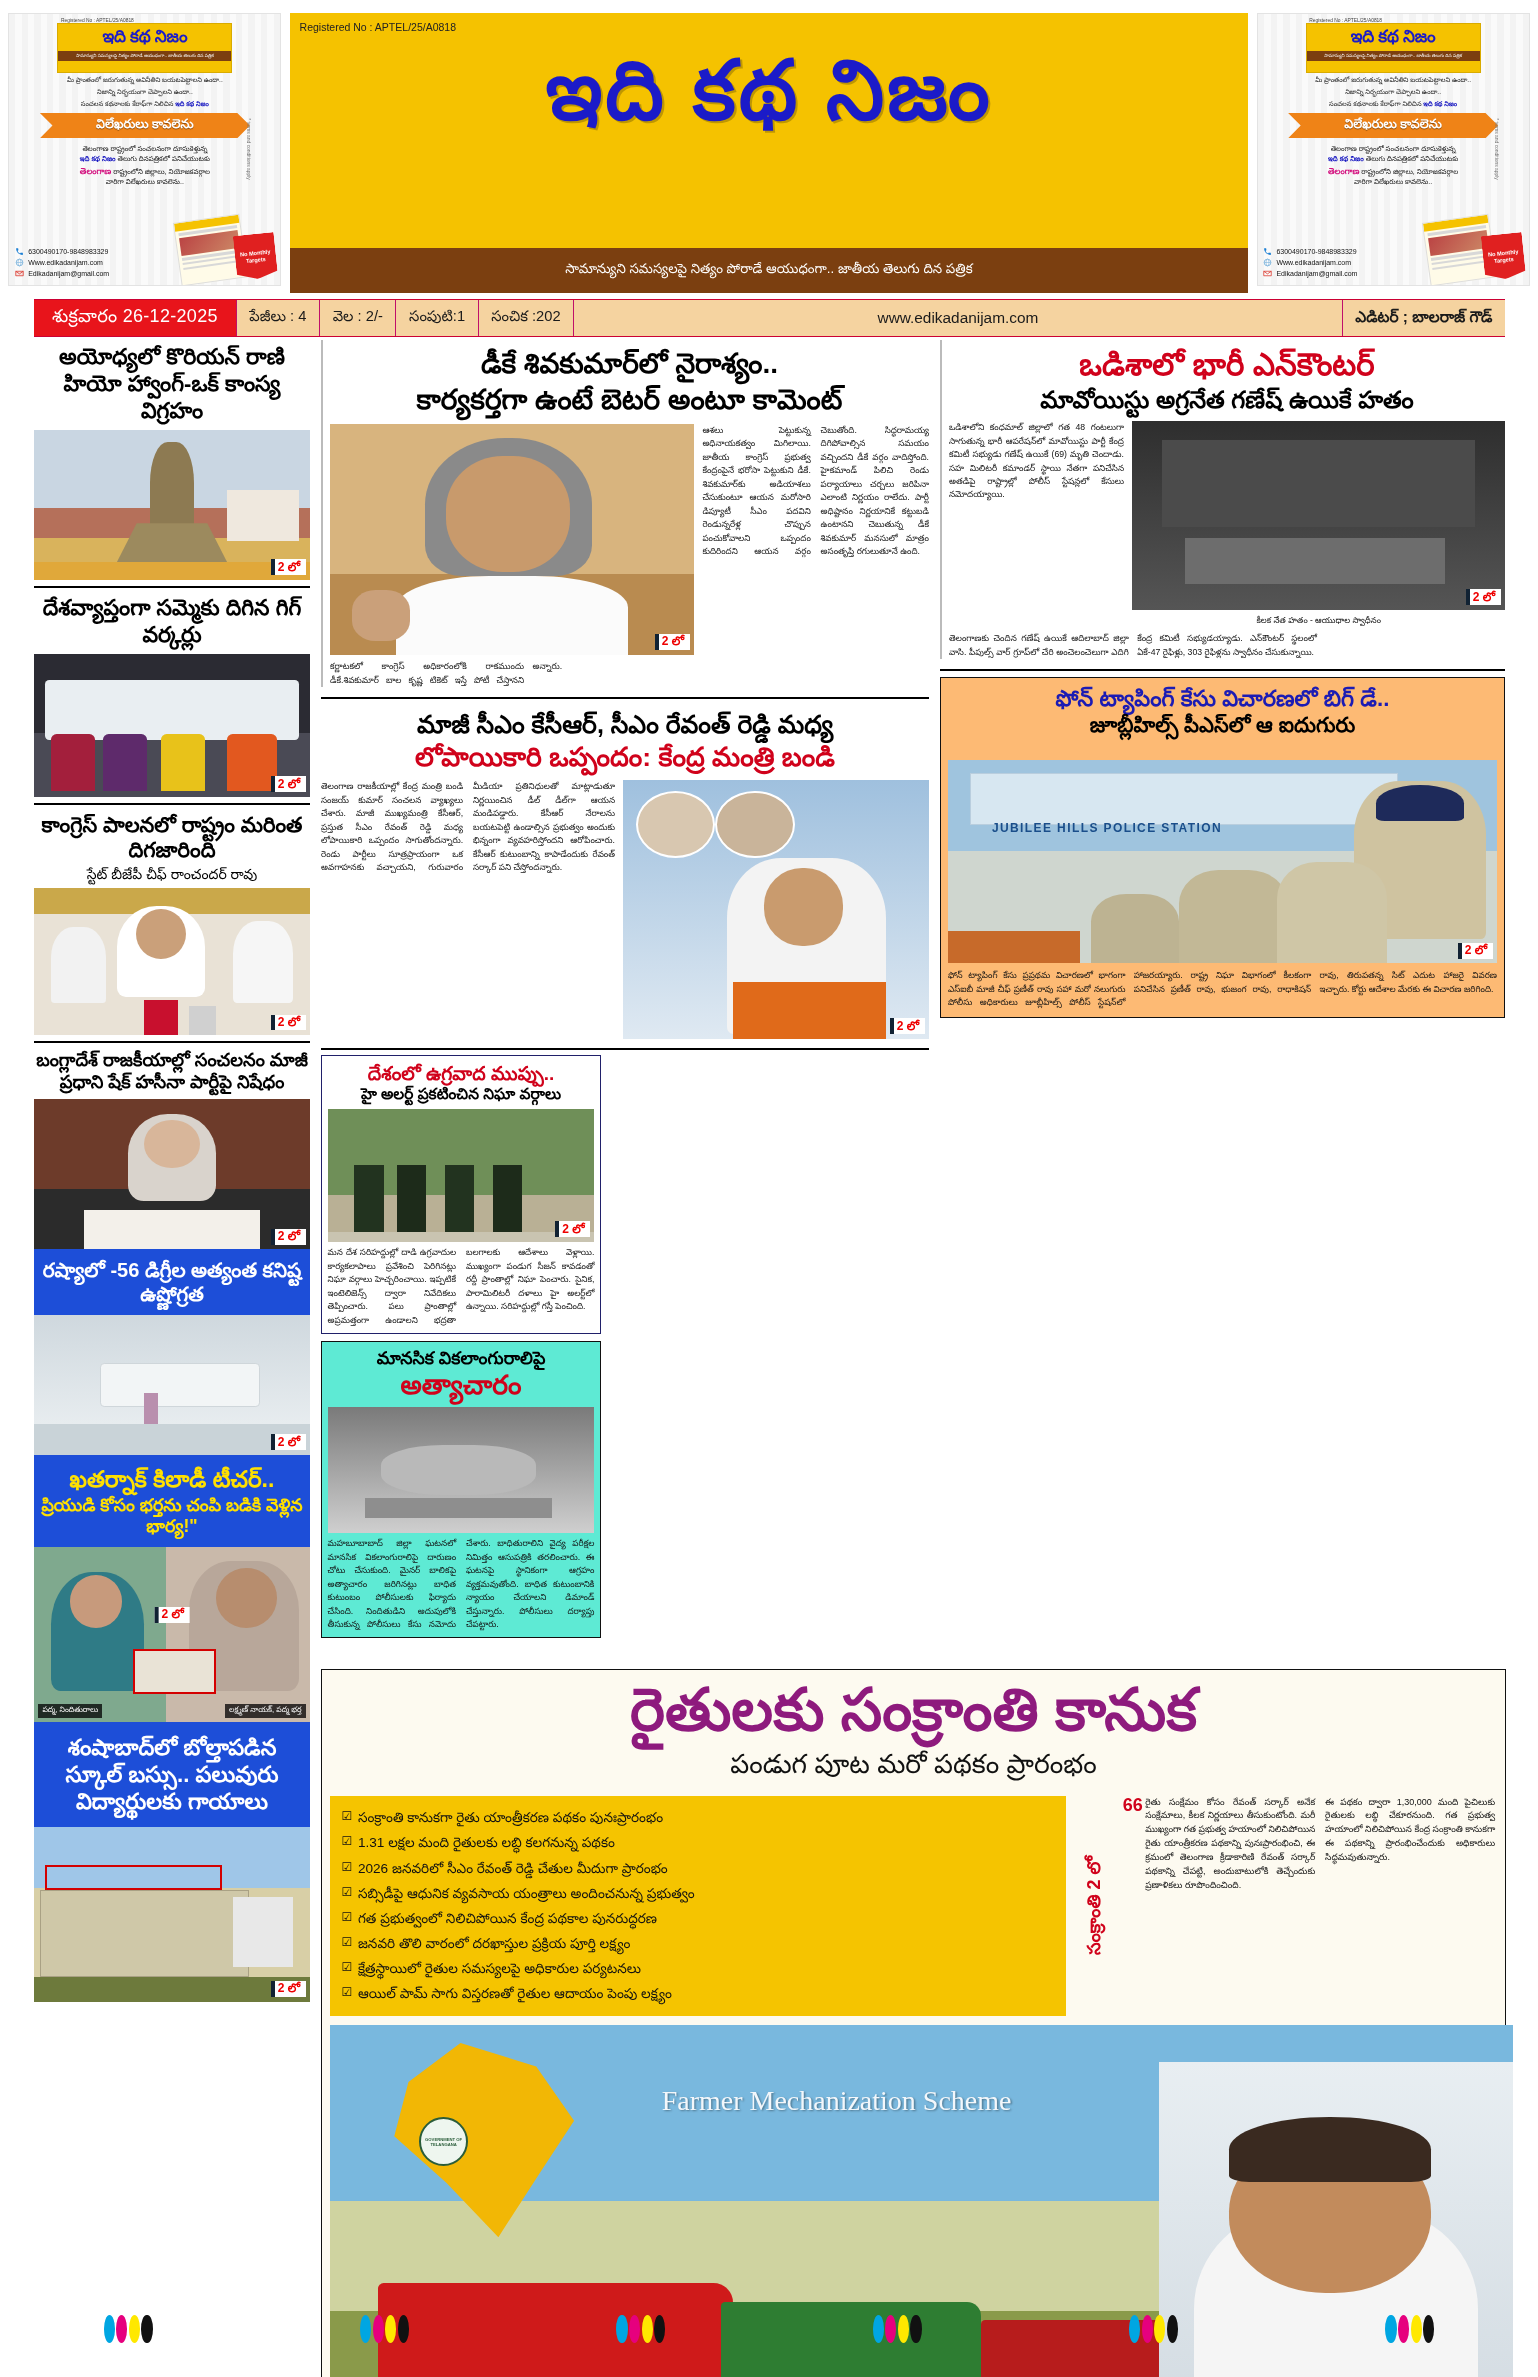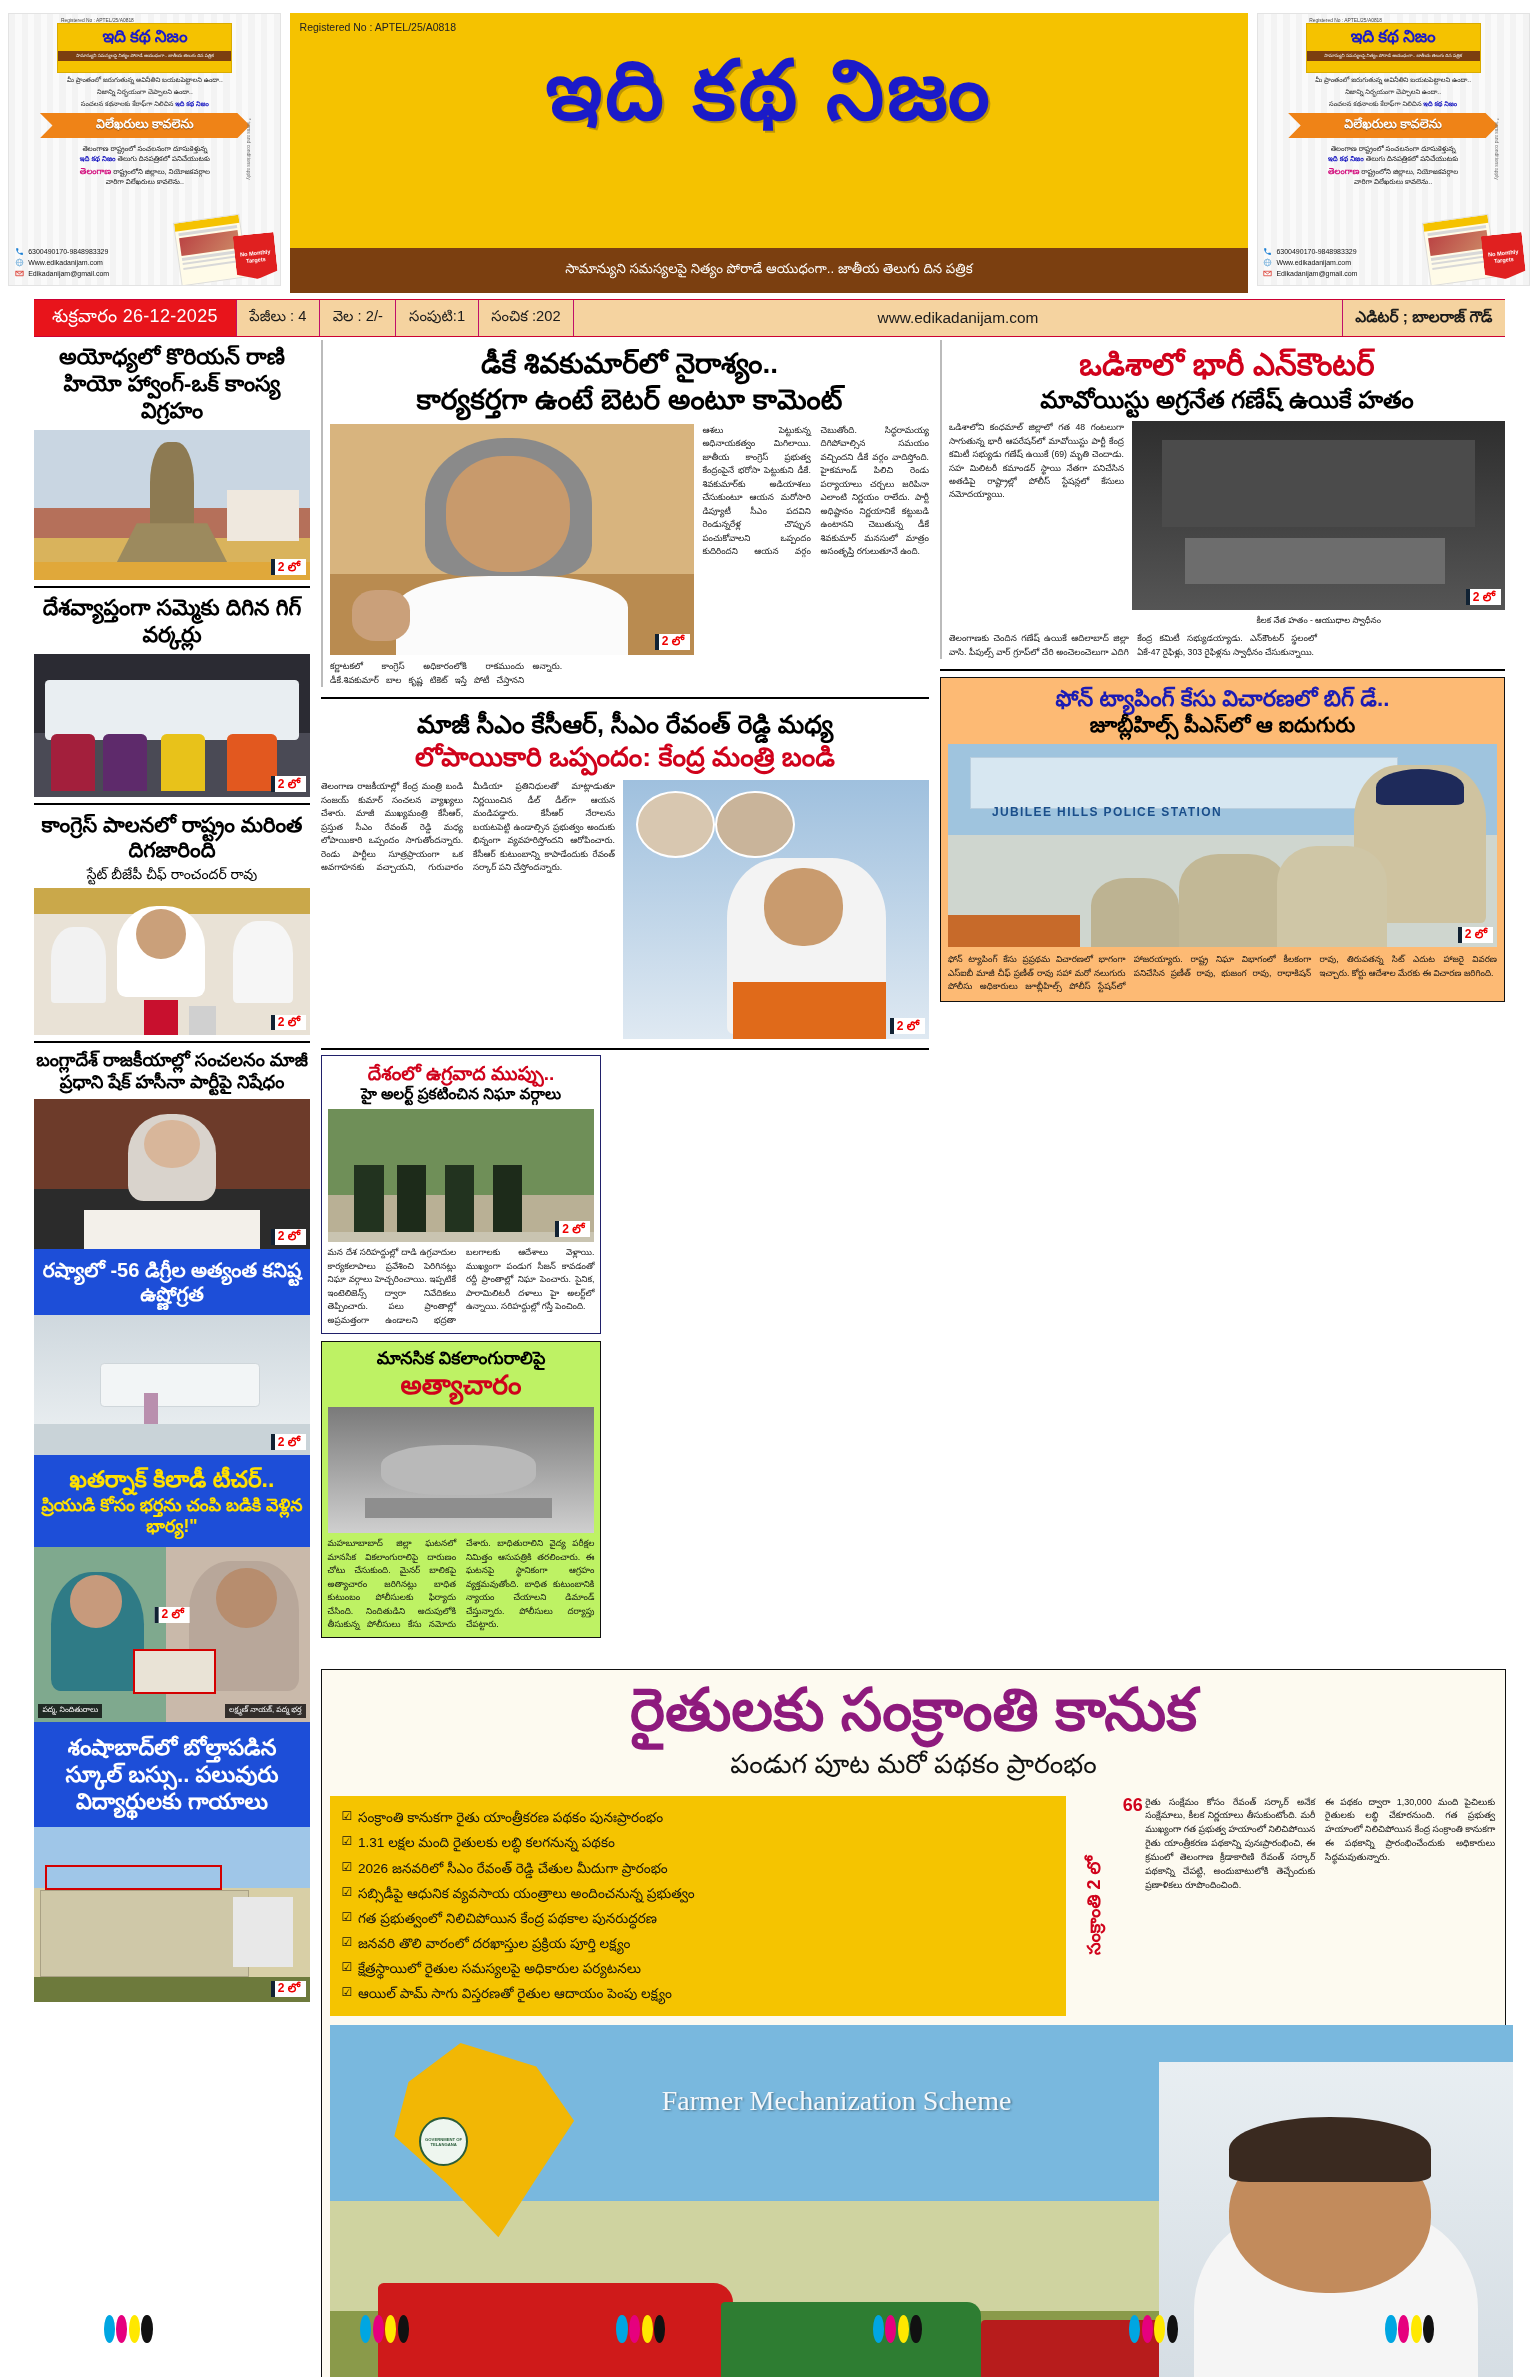--- a/index.html
+++ b/index.html
@@ -472,7 +472,7 @@
 
       <div style="border:1.4px solid #111; background:#fdba74; padding:7px;">
         <div class="hl bluehl" style="font-size:22.4px;">ఫోన్ ట్యాపింగ్ కేసు విచారణలో బిగ్ డే..</div>
-        <div class="hl" style="font-size:21px; padding-bottom:7px;">జూబ్లీహిల్స్ పీఎస్‌లో ఆ ఐదుగురు</div>
+        <div class="hl" style="font-size:21px; padding-bottom:23px;">జూబ్లీహిల్స్ పీఎస్‌లో ఆ ఐదుగురు</div>
         <div class="photo ph-ps" style="height:203px;">
           <div style="position:absolute;left:4%;top:6%;width:78%;height:26%;background:#d7e7f1;border:0.7px solid #b9cede;"></div>
           <div style="position:absolute;left:8%;top:30%;width:62%;font-size:12px;color:#1a4e8a;font-weight:bold;letter-spacing:1.4px;">JUBILEE HILLS POLICE STATION</div>

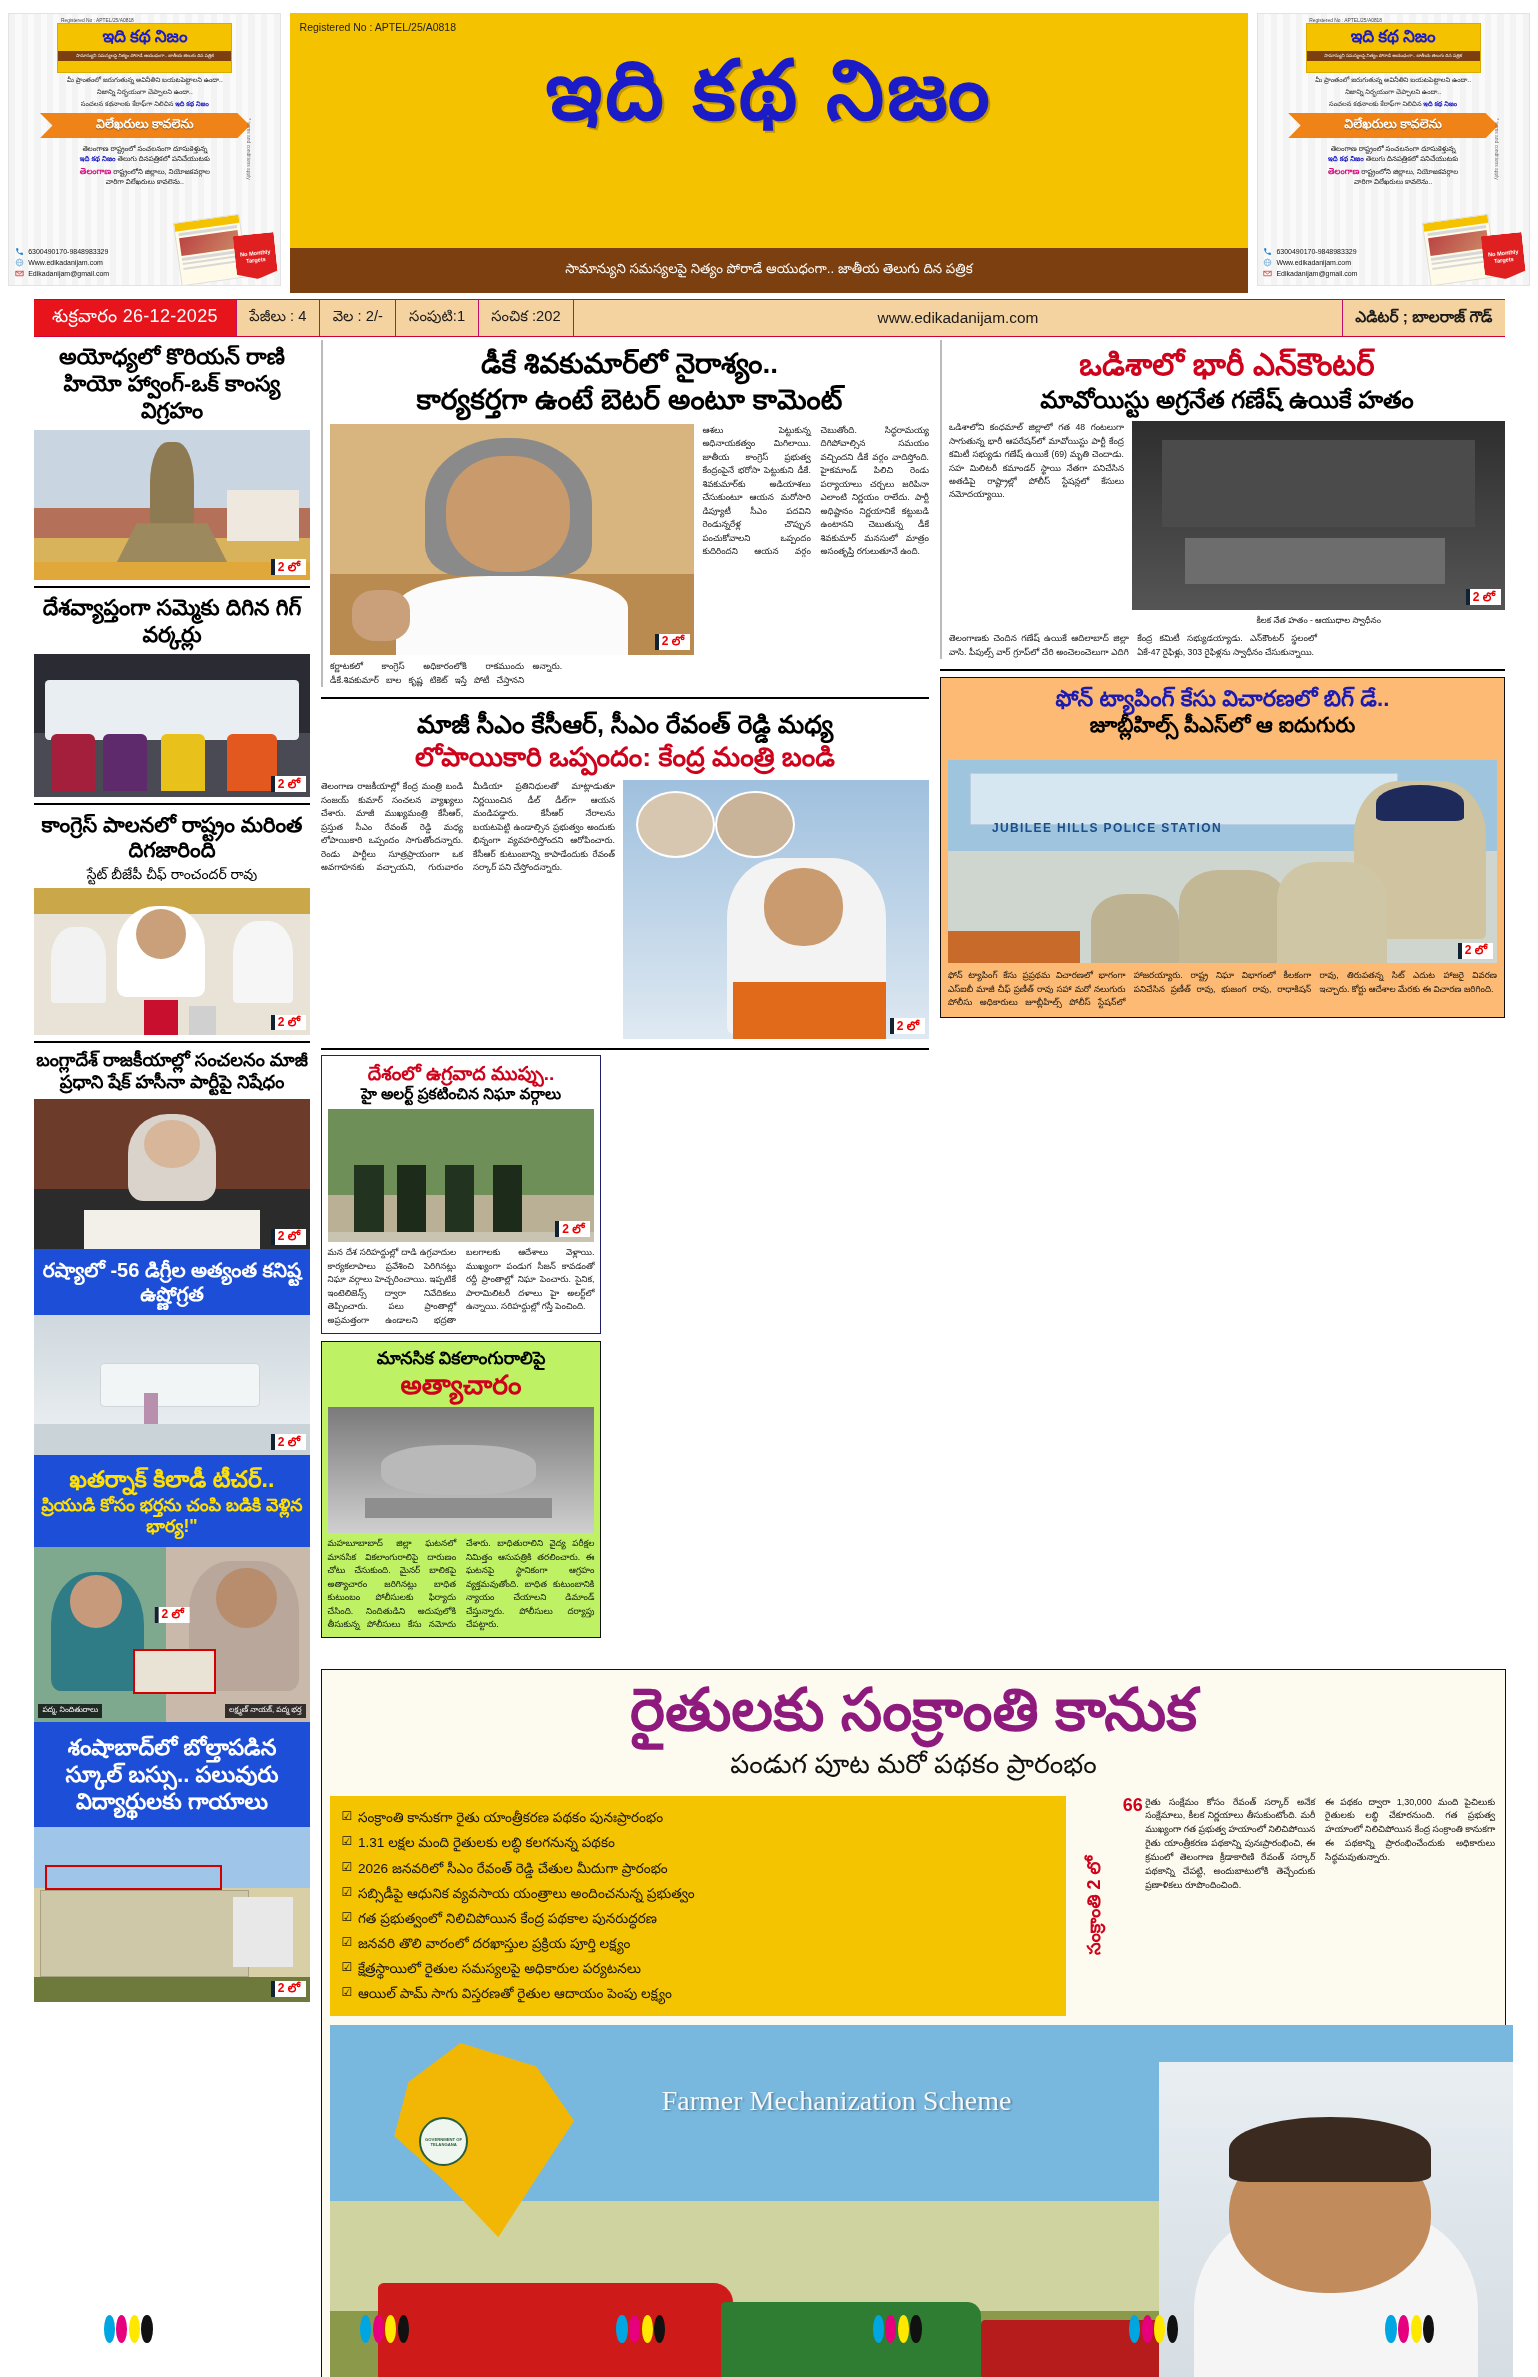--- a/index.html
+++ b/index.html
@@ -97,7 +97,7 @@
 
   .box-dark { background:#1d4ed8; color:#fff; padding:8.4px 5.6px; }
   .box-dark.hl { color:#fff; }
-  .box-cream { background:#bef264; }
+  .box-cream { background:#5eead4; }
   .ph-statue{ background:linear-gradient(#c9d6e2 0 52%, #b5705a 52% 72%, #d9b35c 72% 100%); }
   .ph-street{ background:linear-gradient(#2b2b33 0 55%,#4a4a55 55% 100%); }
   .ph-press{ background:linear-gradient(#caa84a 0 18%, #e9e2d6 18% 100%); }

